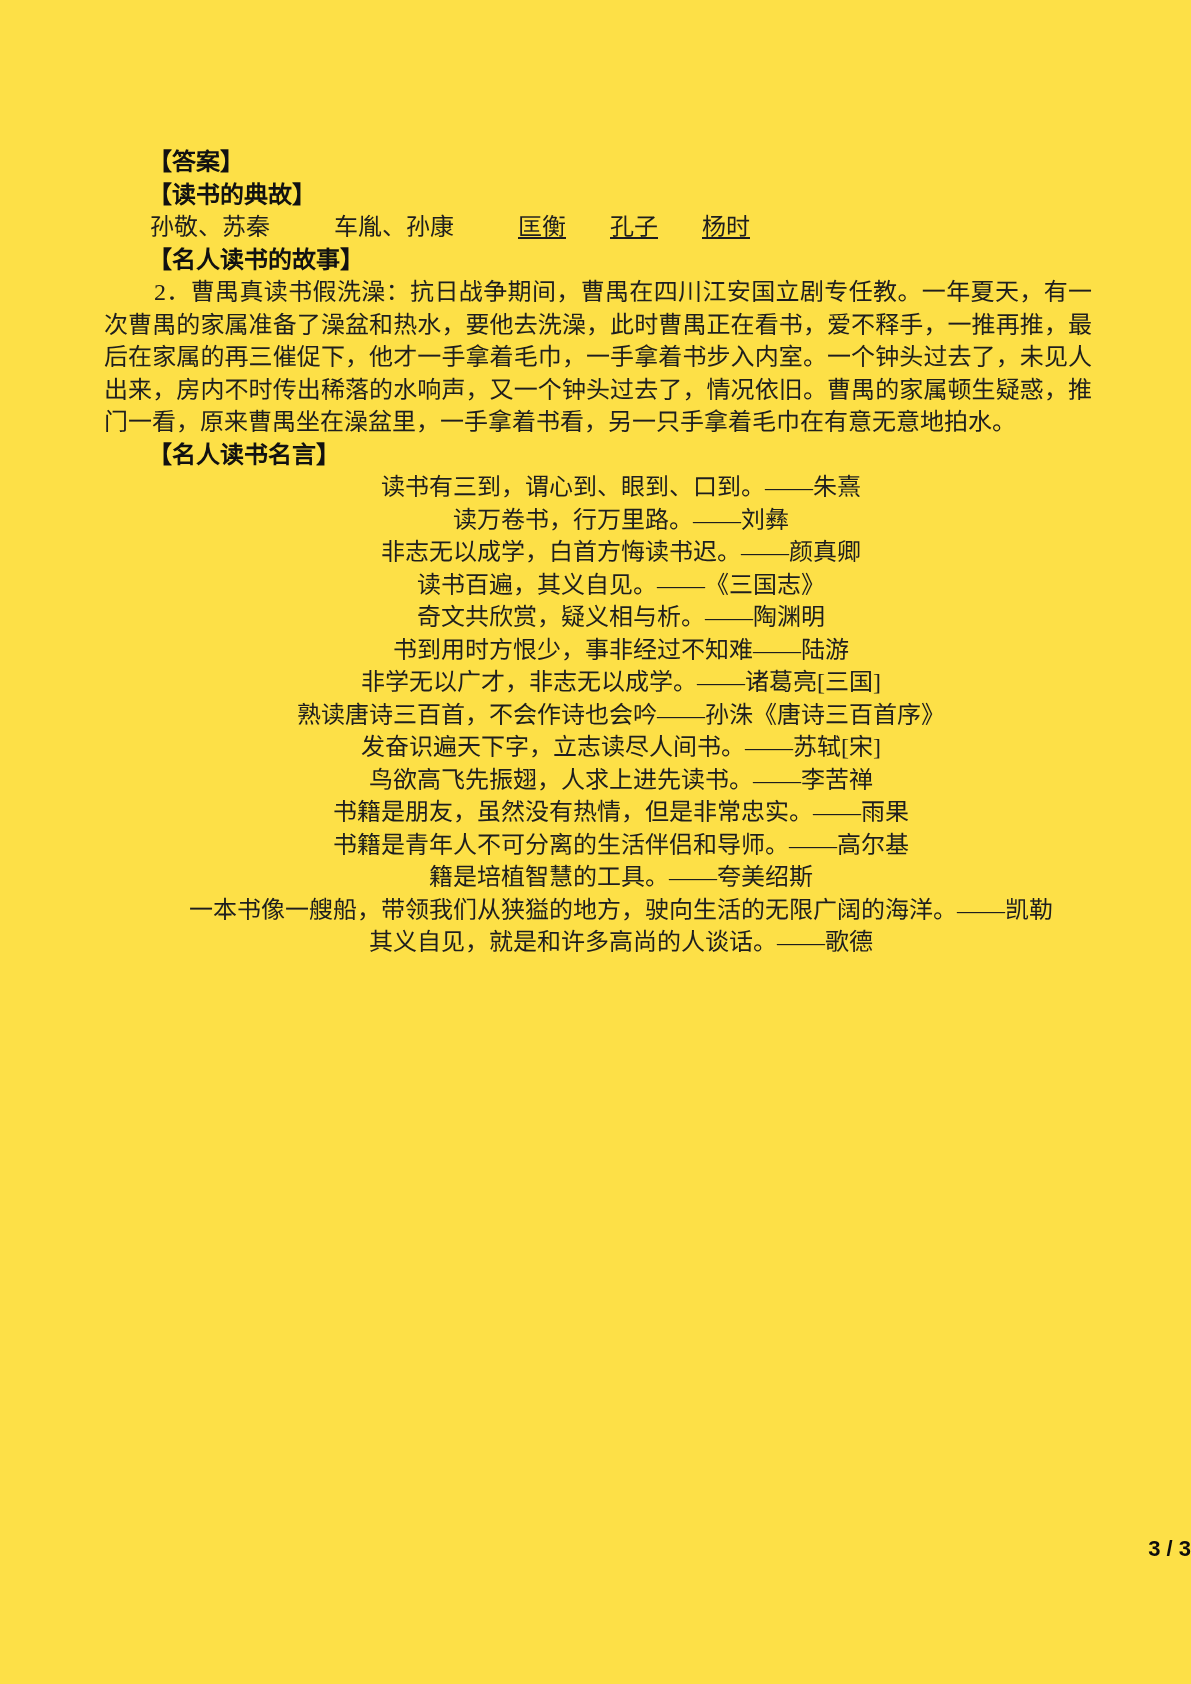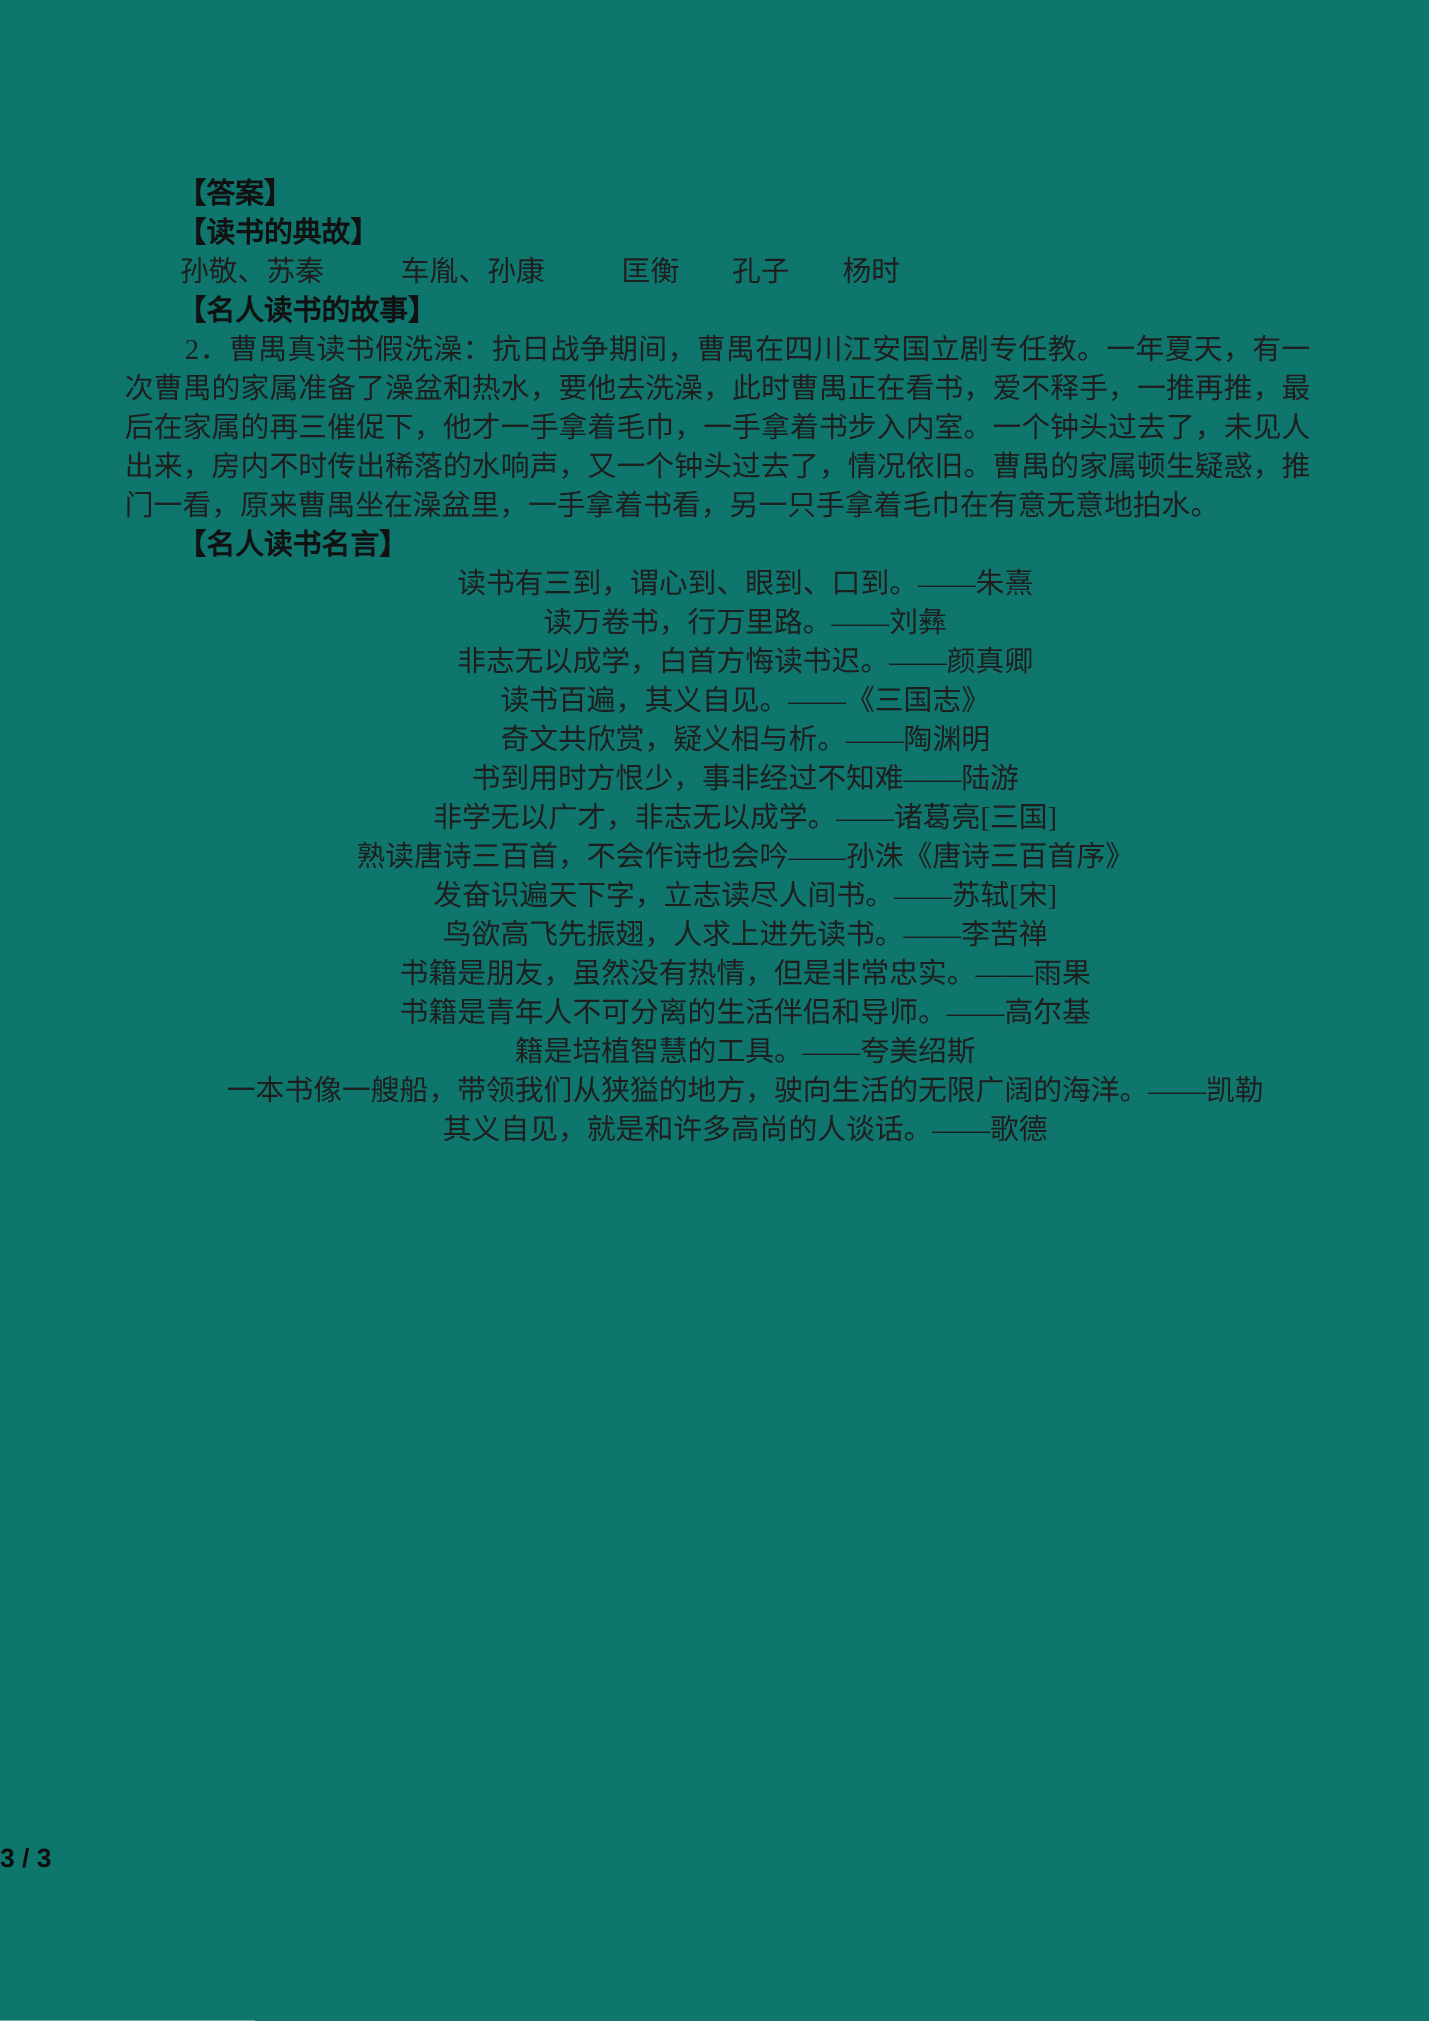--- a/index.html
+++ b/index.html
@@ -12,7 +12,7 @@
     position: relative;
     width: 1191px;
     height: 1684px;
-    background: #0f766e;
+    background: #fde047;
     overflow: hidden;
     font-family: "Liberation Serif", "DejaVu Serif", serif;
     color: #1e1e1e;

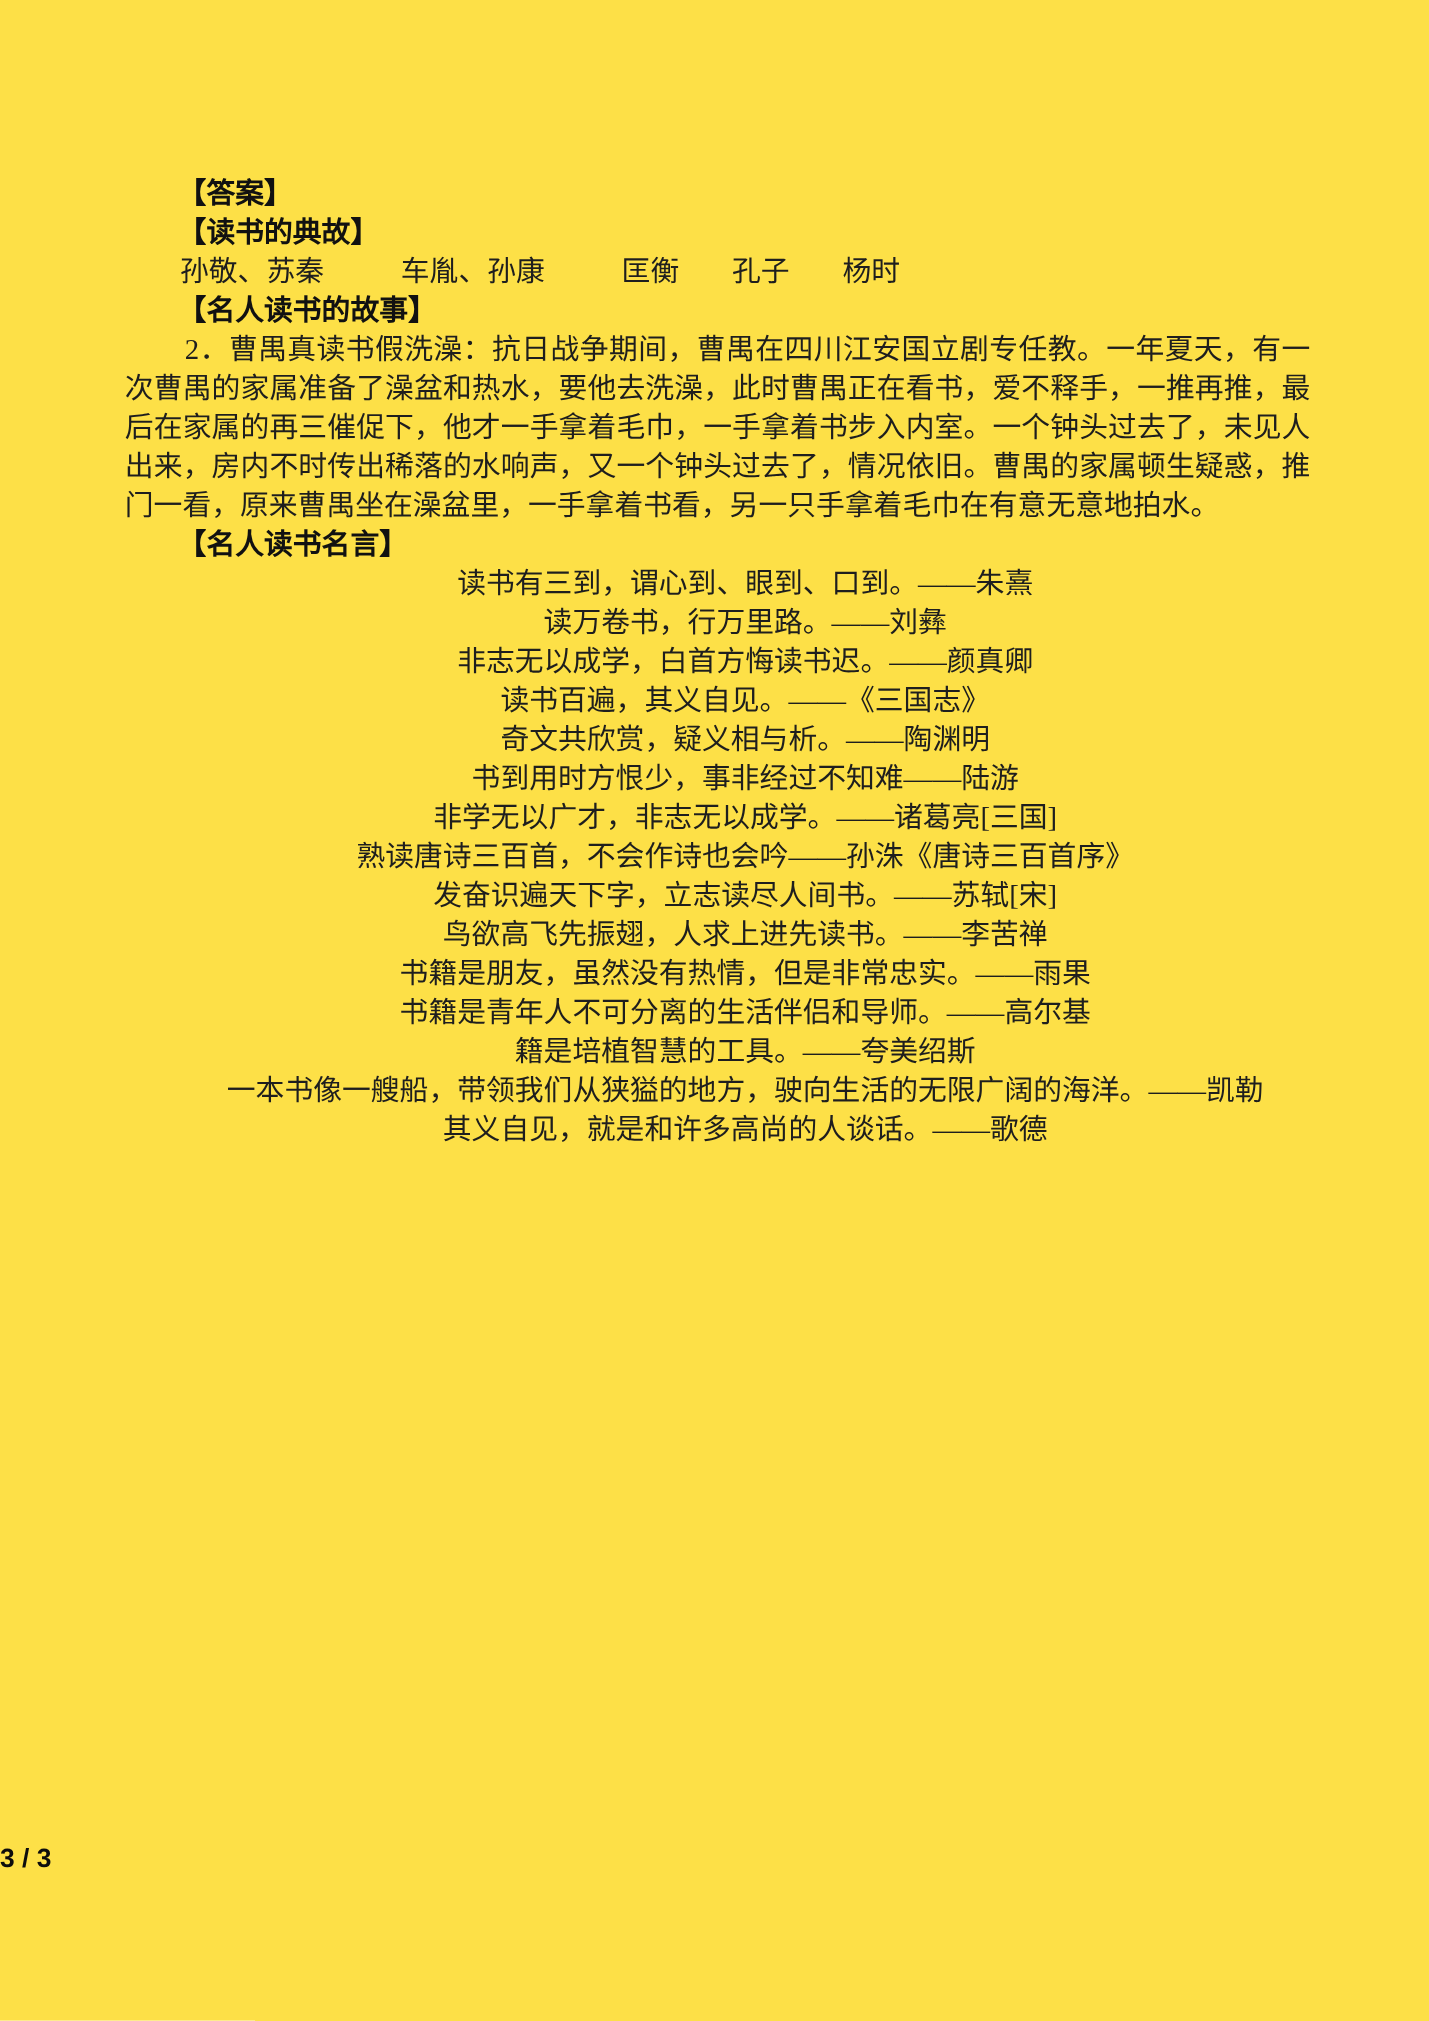--- a/index.html
+++ b/index.html
@@ -39,7 +39,7 @@
     white-space: nowrap;
   }
   .names .name-group { margin-right: 64px; }
-  .names .name-group:nth-child(n+3) { margin-right: 44px; }
+  .names .name-group:nth-child(n+3) { margin-right: 44px; text-decoration: underline; }
   .names .name-group:last-child { margin-right: 0; }
   .para {
     margin: 0;

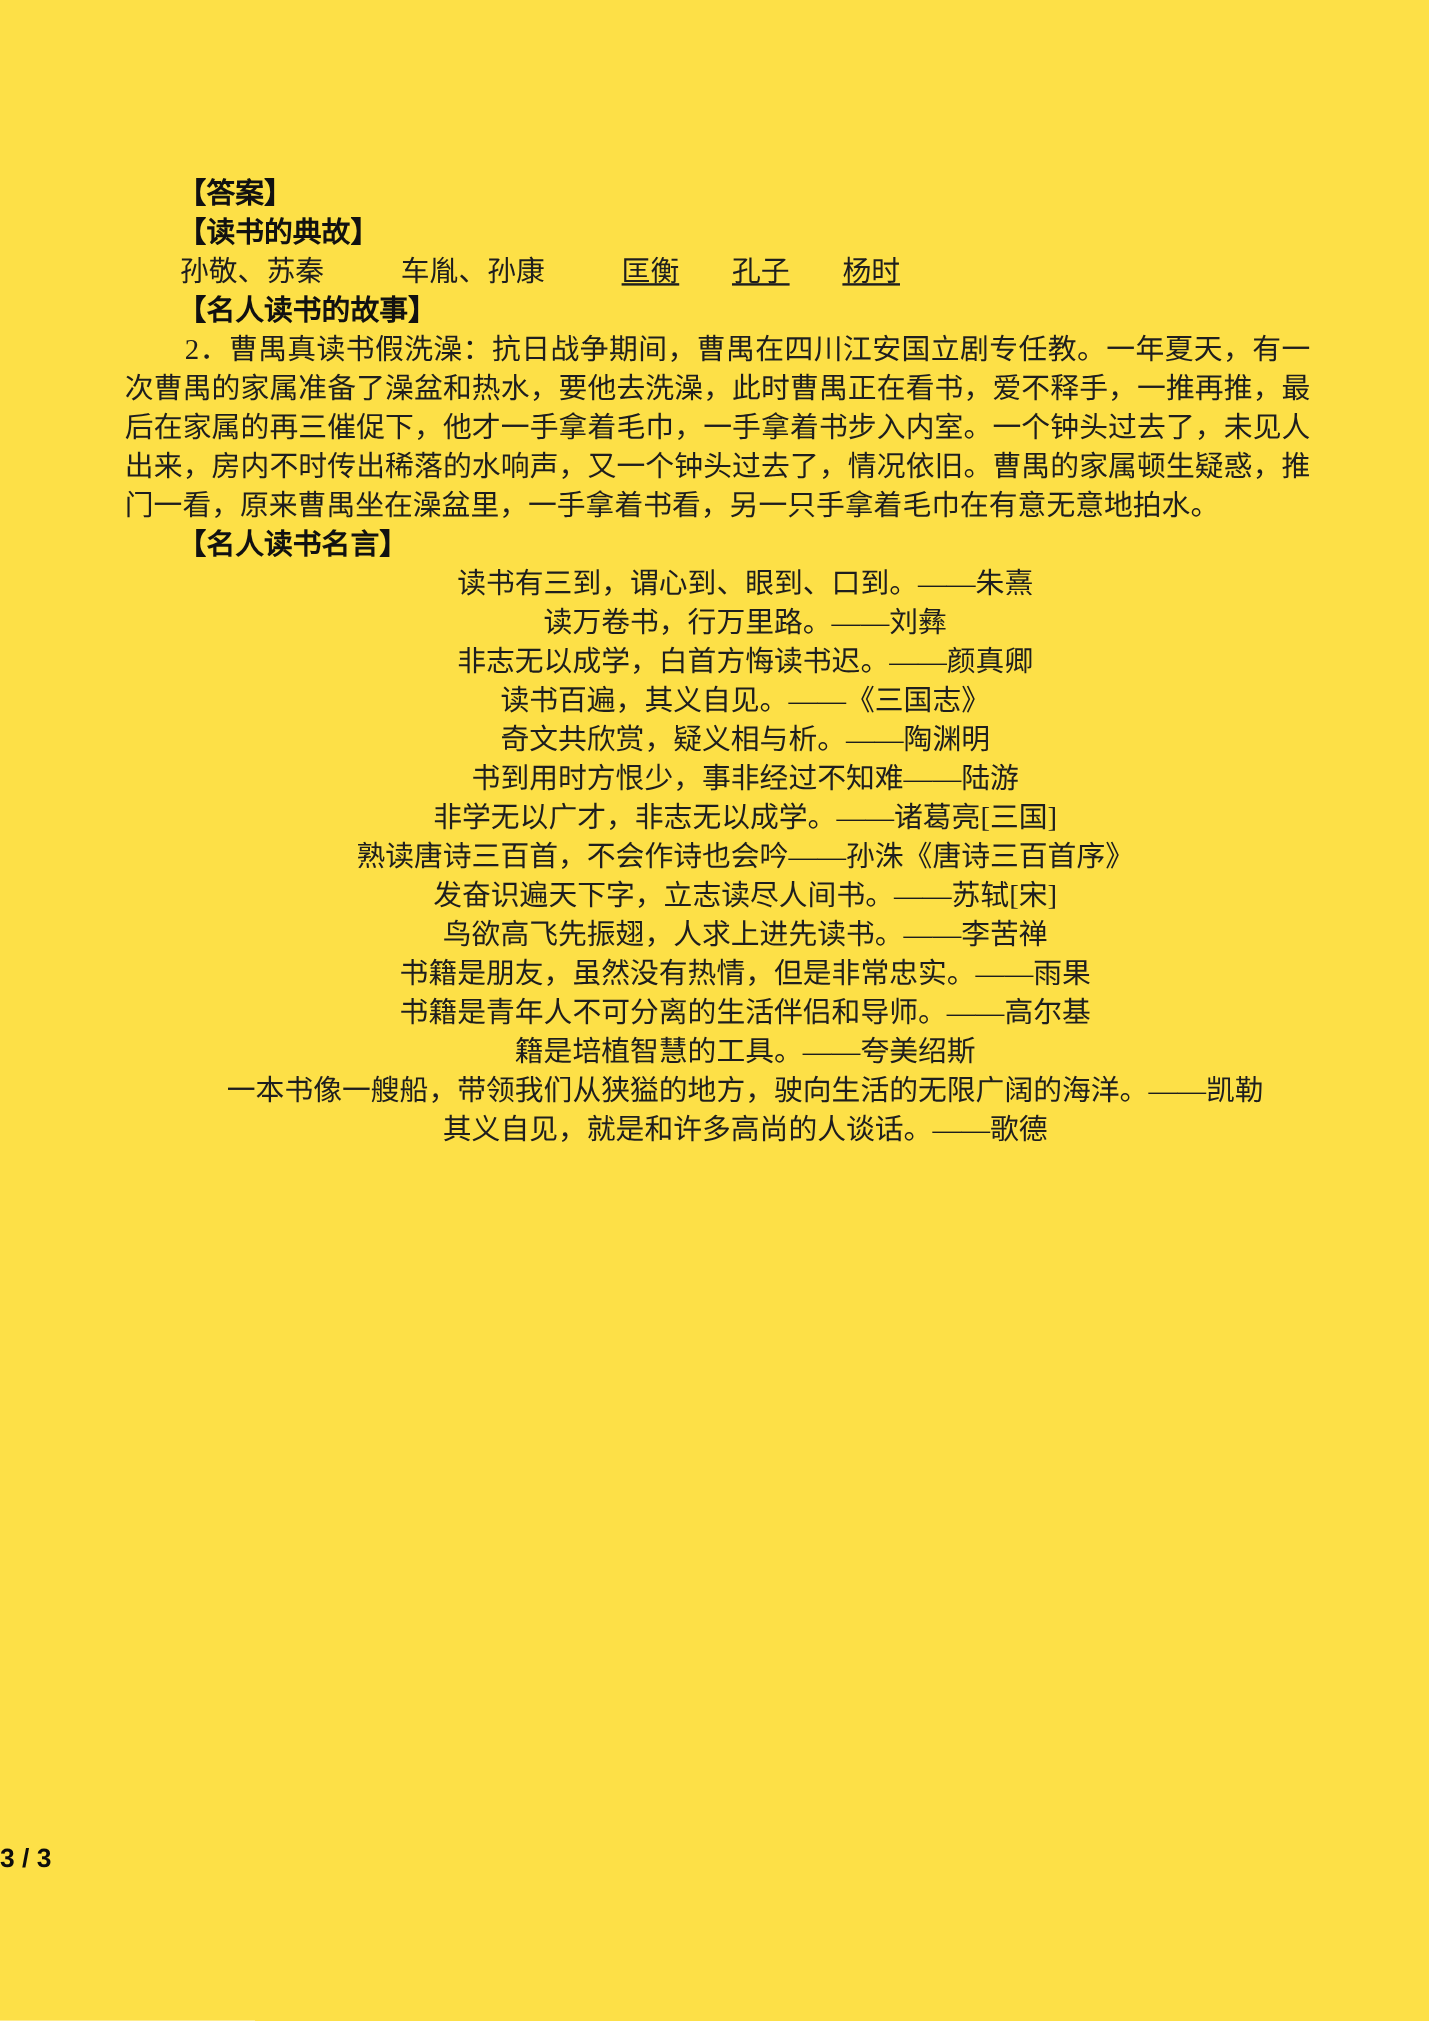--- a/index.html
+++ b/index.html
@@ -56,7 +56,7 @@
     left: 0;
     top: 1536px;
     width: 100%;
-    text-align: left;
+    text-align: right;
     font-family: "Liberation Sans", "DejaVu Sans", sans-serif;
     font-weight: 700;
     font-size: 22px;

